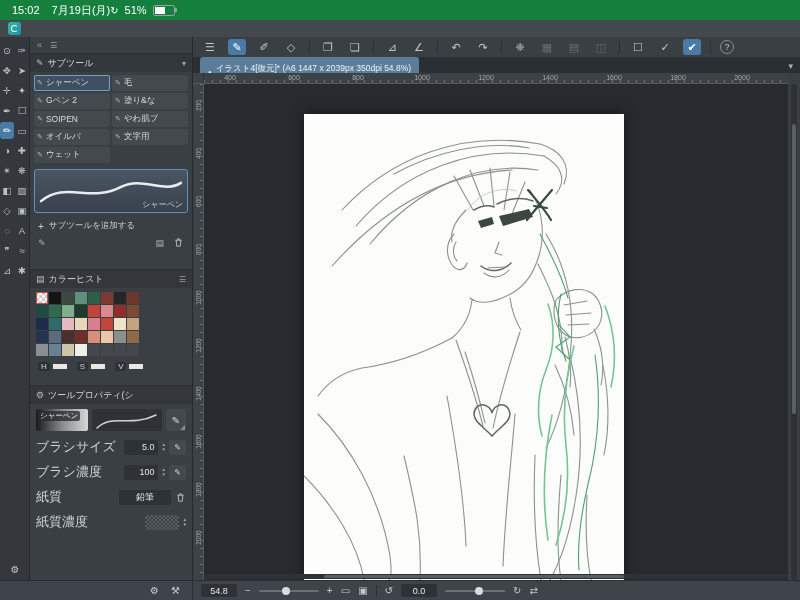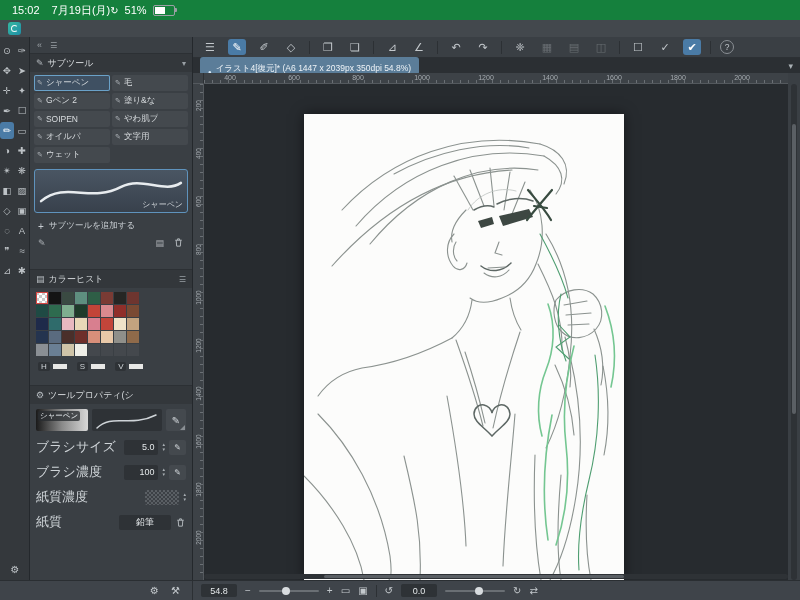--- a/index.html
+++ b/index.html
@@ -403,14 +403,6 @@
       <span class="minibtn">✎</span>
     </div>
     <div class="prow">
-      <span class="plabel">紙質濃度</span>
-      <span class="valbox pattern"></span>
-      <span class="stepper">
-          <i>▴</i>
-          <i>▾</i>
-        </span>
-    </div>
-    <div class="prow">
       <span class="plabel">紙質</span>
       <span class="valbox wide">鉛筆</span>
       <span class="fic">
@@ -418,6 +410,14 @@
           <path d="M2.5,3.5 h7 M5,3.5 v-1.5 h2 v1.5 M3.5,3.5 l.5,6.5 h4 l.5,-6.5"></path>
           </svg>
       </span>
+    </div>
+    <div class="prow">
+      <span class="plabel">紙質濃度</span>
+      <span class="valbox pattern"></span>
+      <span class="stepper">
+          <i>▴</i>
+          <i>▾</i>
+        </span>
     </div>
   </div>
 </div>

